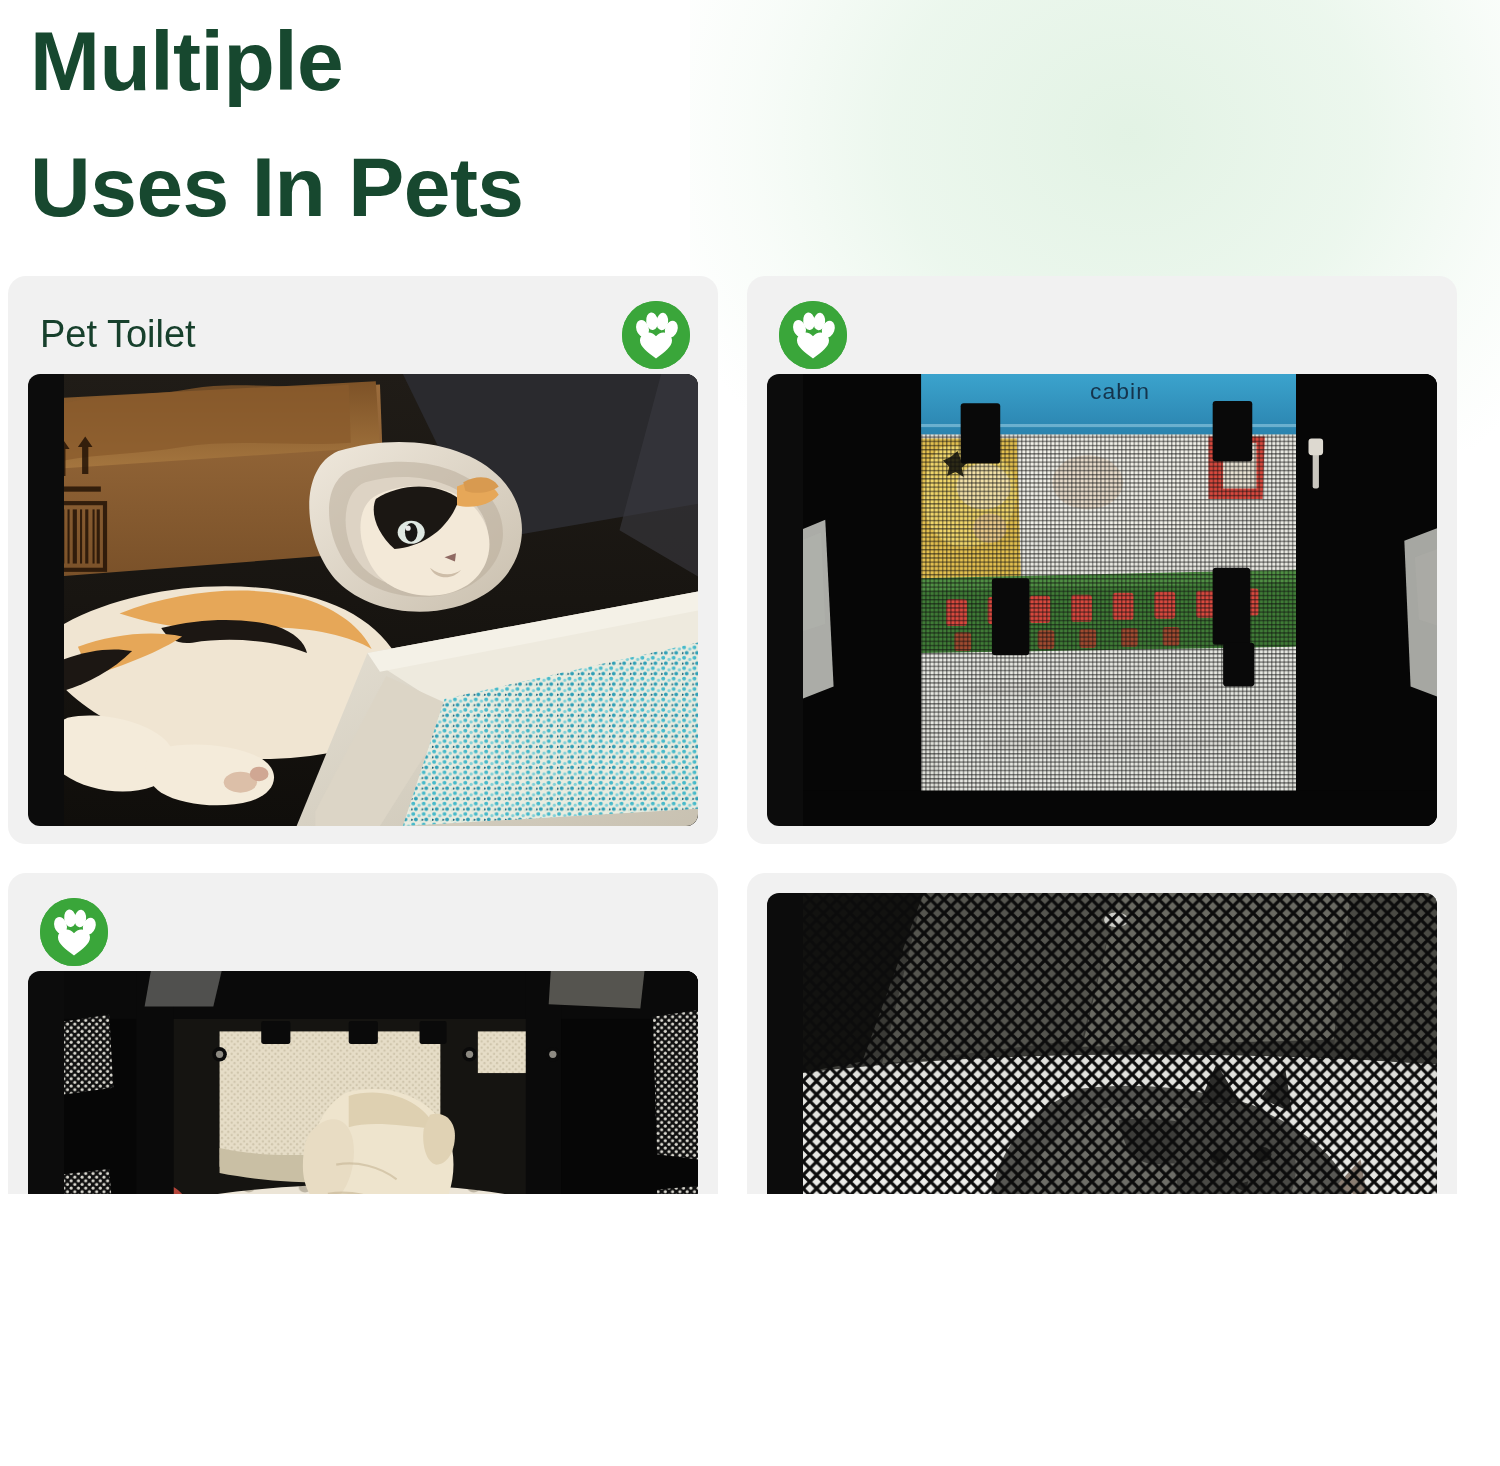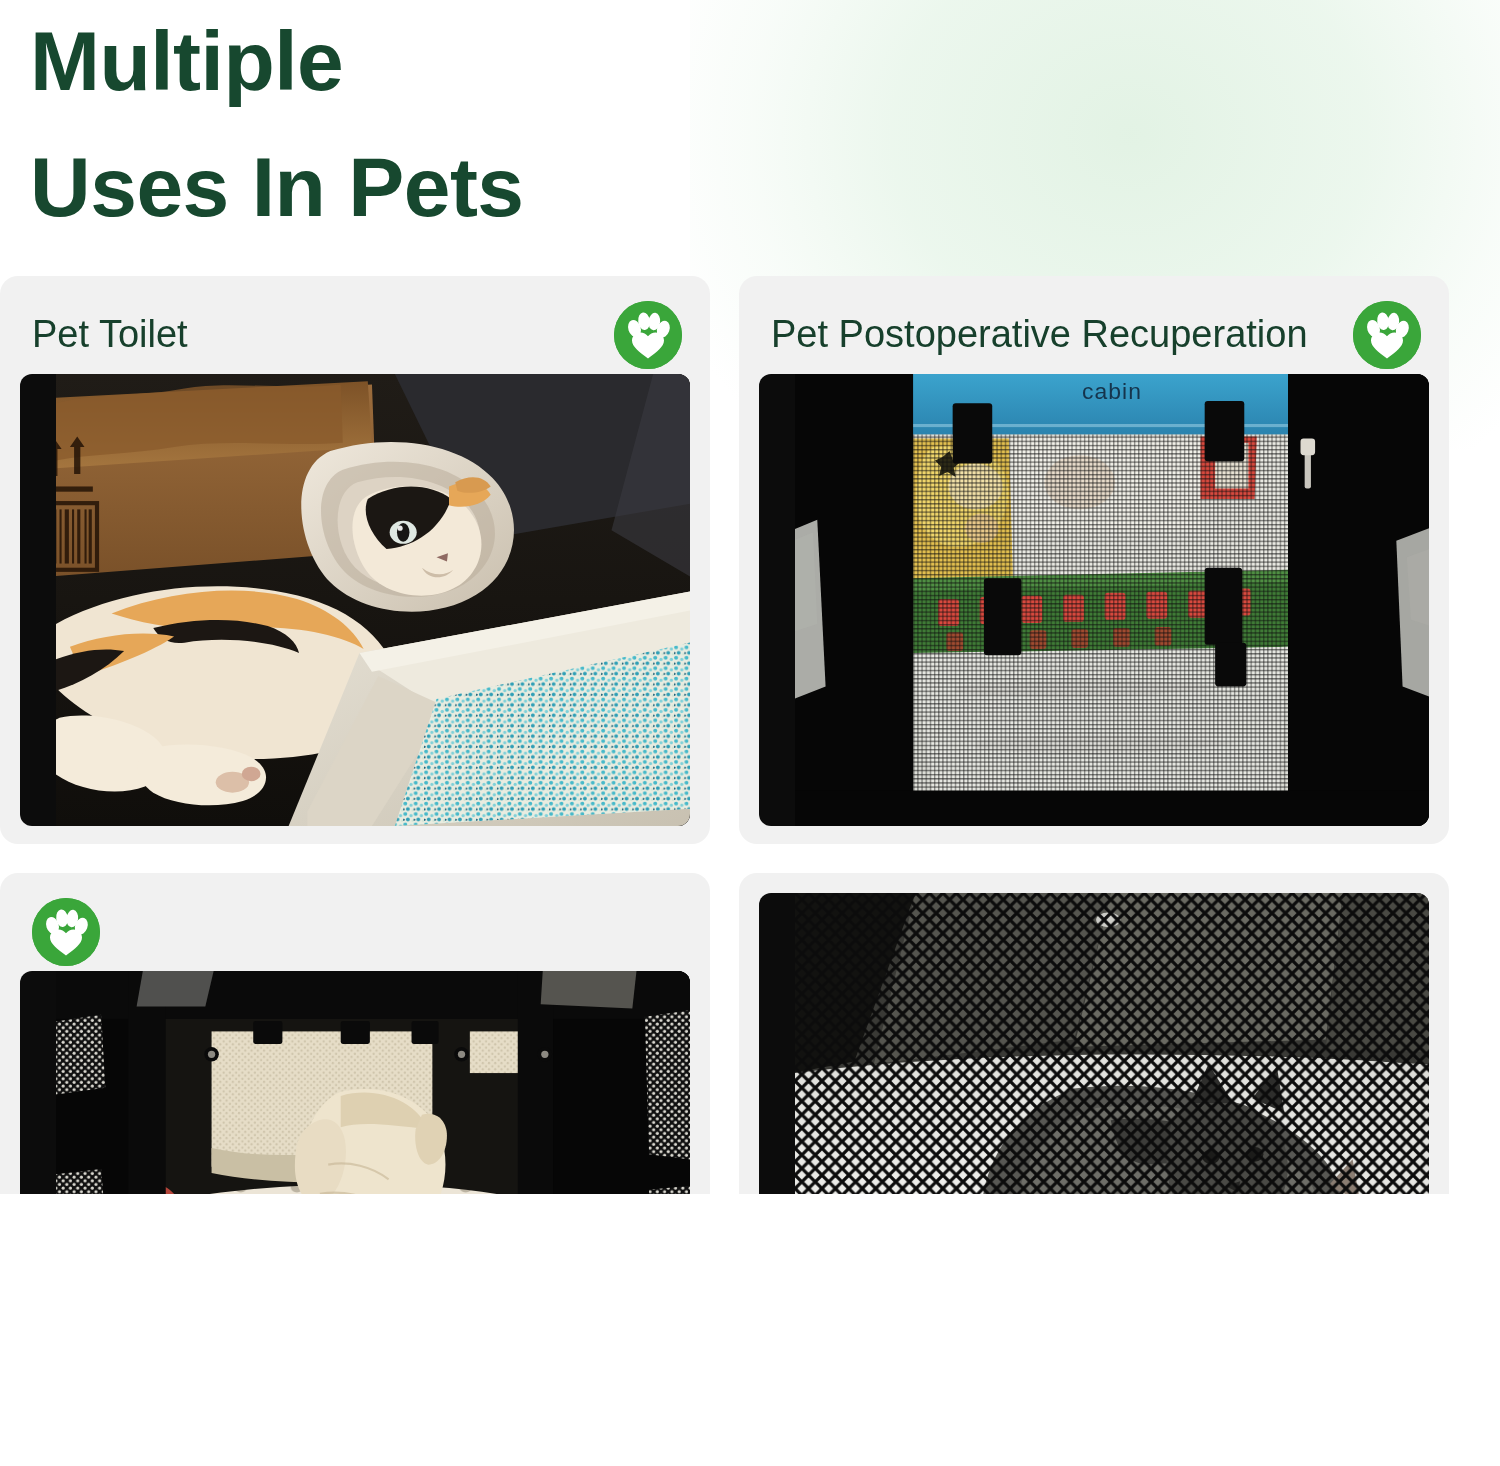--- a/index.html
+++ b/index.html
@@ -52,7 +52,7 @@
   
   #grid {
     position: absolute;
-    left: 0;
+    left: 8px;
     top: 276px;
     width: 1484px;
     display: grid;

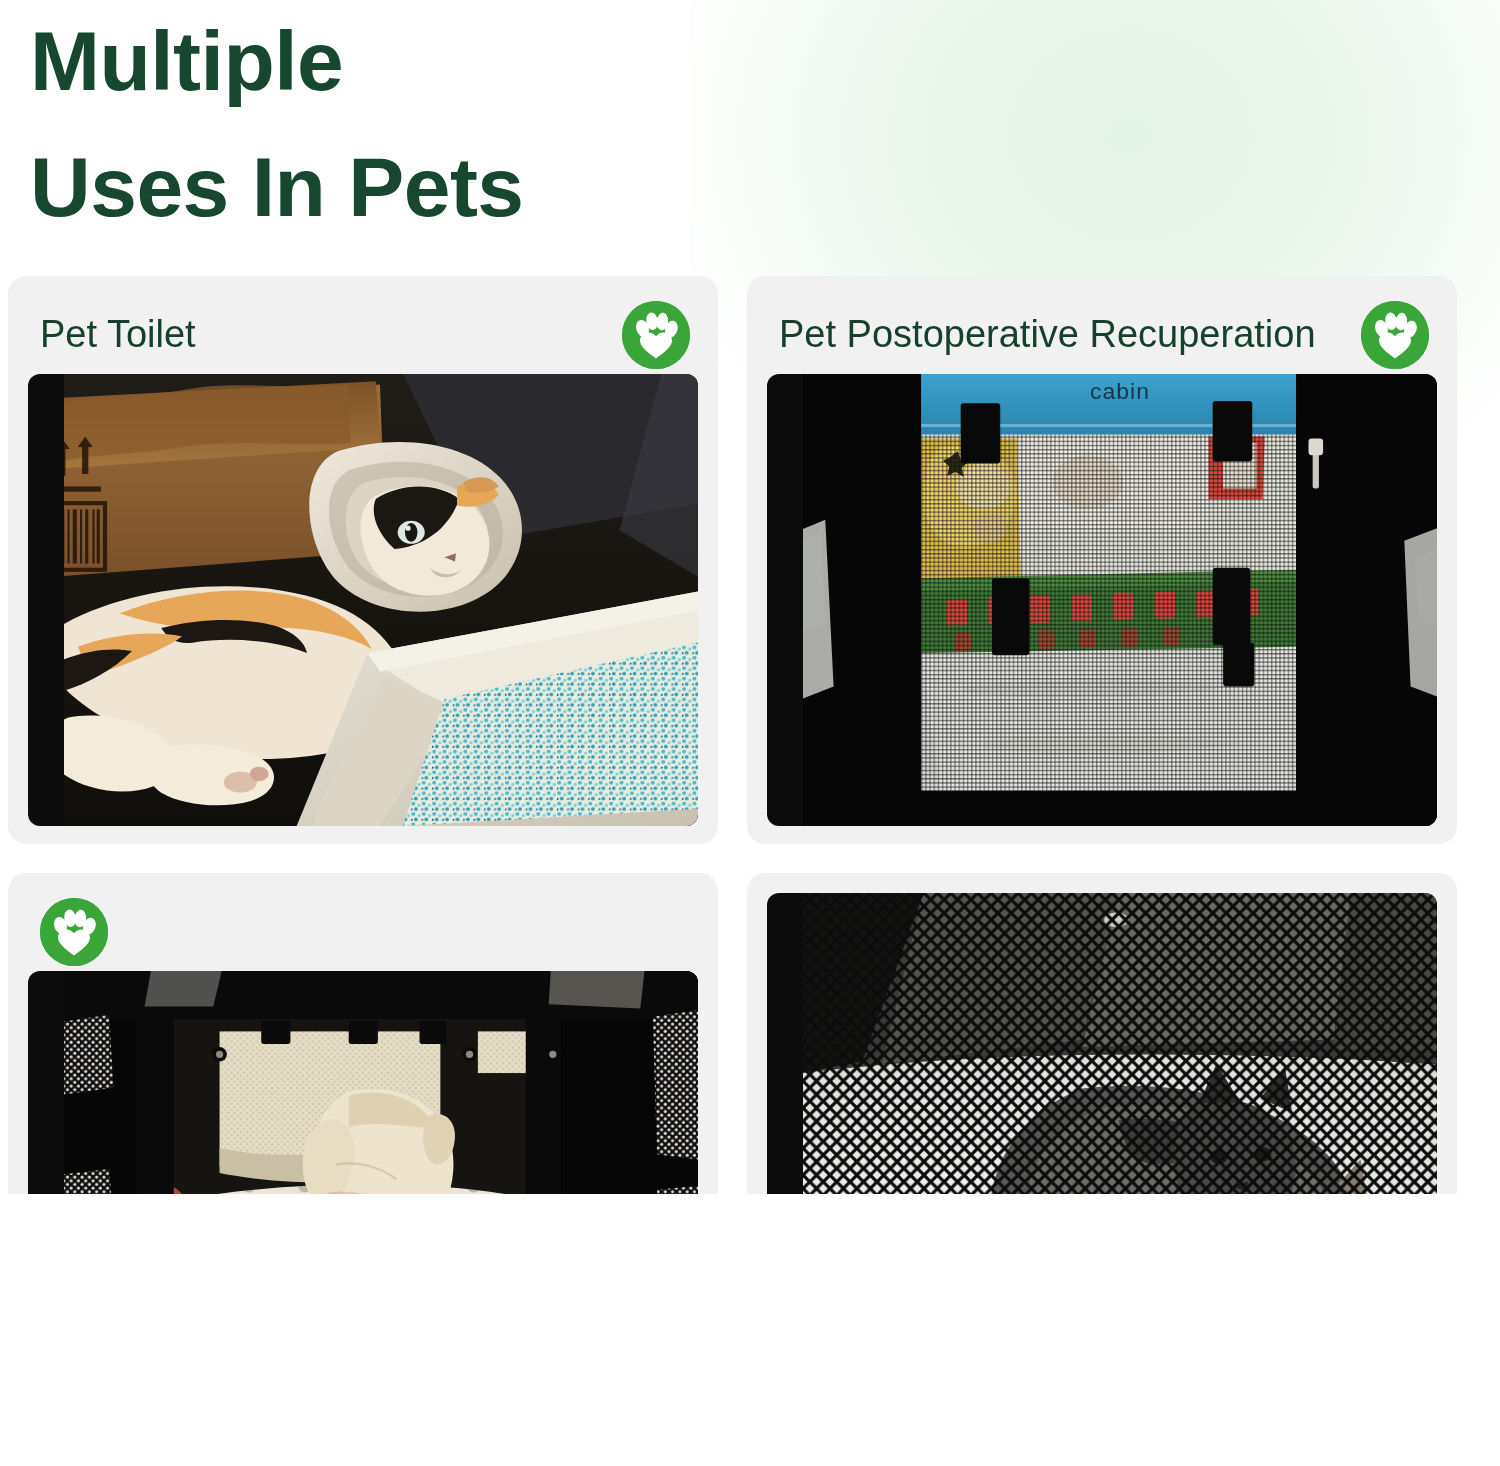--- a/index.html
+++ b/index.html
@@ -240,7 +240,6 @@
 
     <div class="card">
       <div class="card-head">
-        <div class="card-title">Pet Postoperative Recuperation</div>
         <div class="paw-badge">
           <svg viewBox="0 0 68 68" aria-hidden="true">
             <circle cx="34" cy="34" r="34" fill="#3aa63a"></circle>

